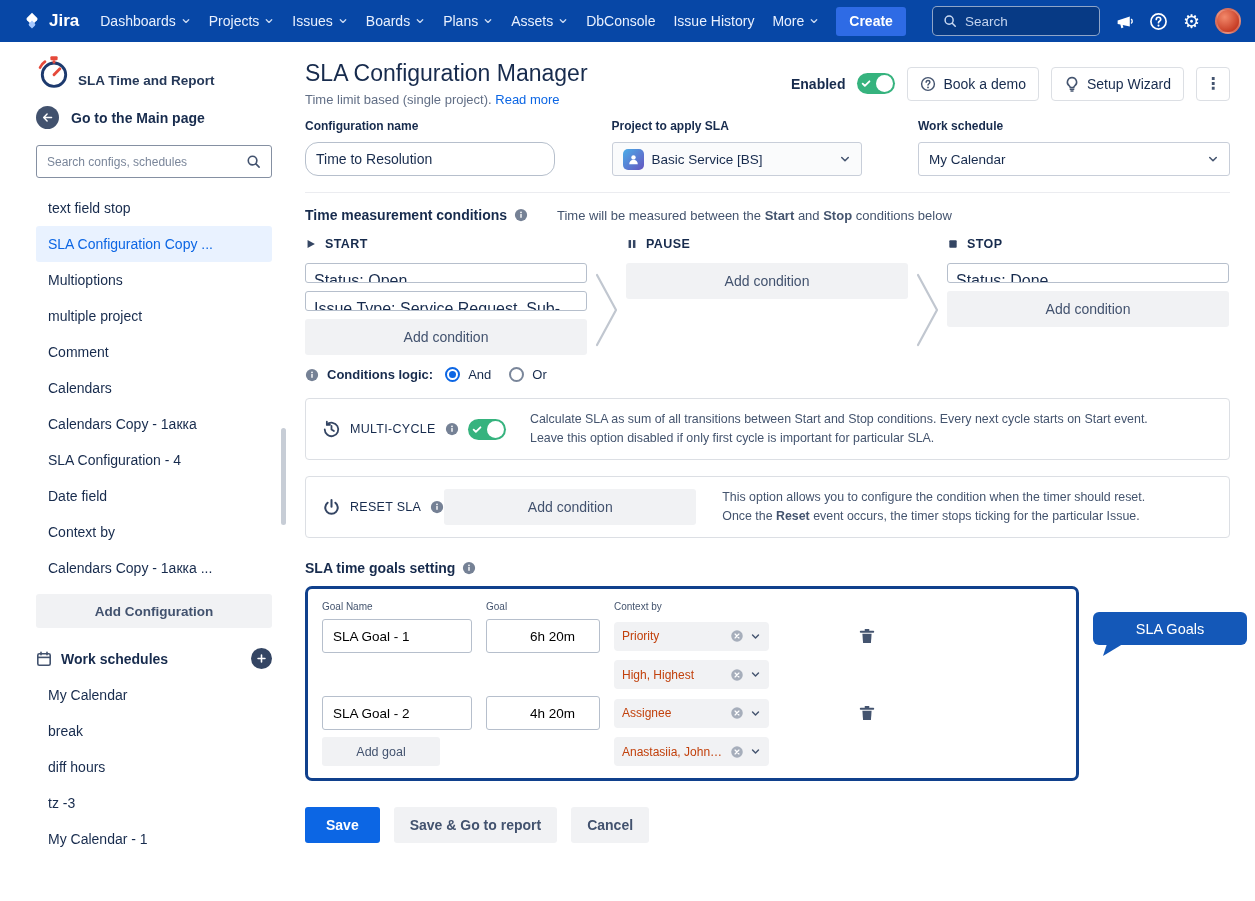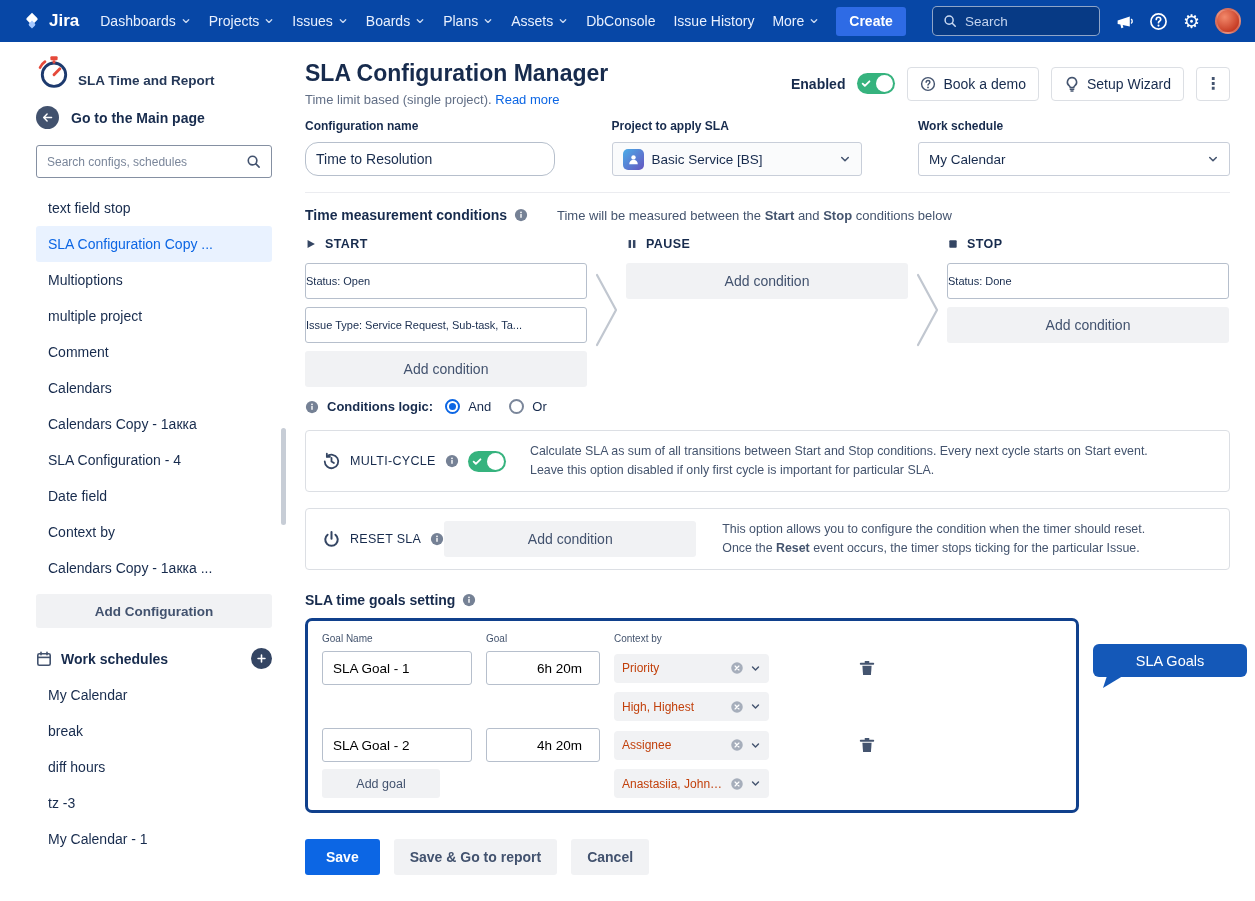--- a/index.html
+++ b/index.html
@@ -50,7 +50,7 @@
   .main{position:absolute;top:42px;left:288px;right:0;bottom:0;padding:18px 25px 0 17px;overflow:hidden}
   .main-header{display:flex;align-items:center;gap:10px;margin-bottom:12px}
   .ttl-wrap{flex:1}
-  h1{font-size:23px;font-weight:700;color:#172B4D}
+  h1{font-size:23px;font-weight:400;color:#172B4D}
   .subtitle{font-size:13px;color:#626F86;margin-top:5px}
   .subtitle a{color:#0C66E4;text-decoration:none;cursor:pointer}
   .enabled-lbl{font-size:14px;font-weight:700}

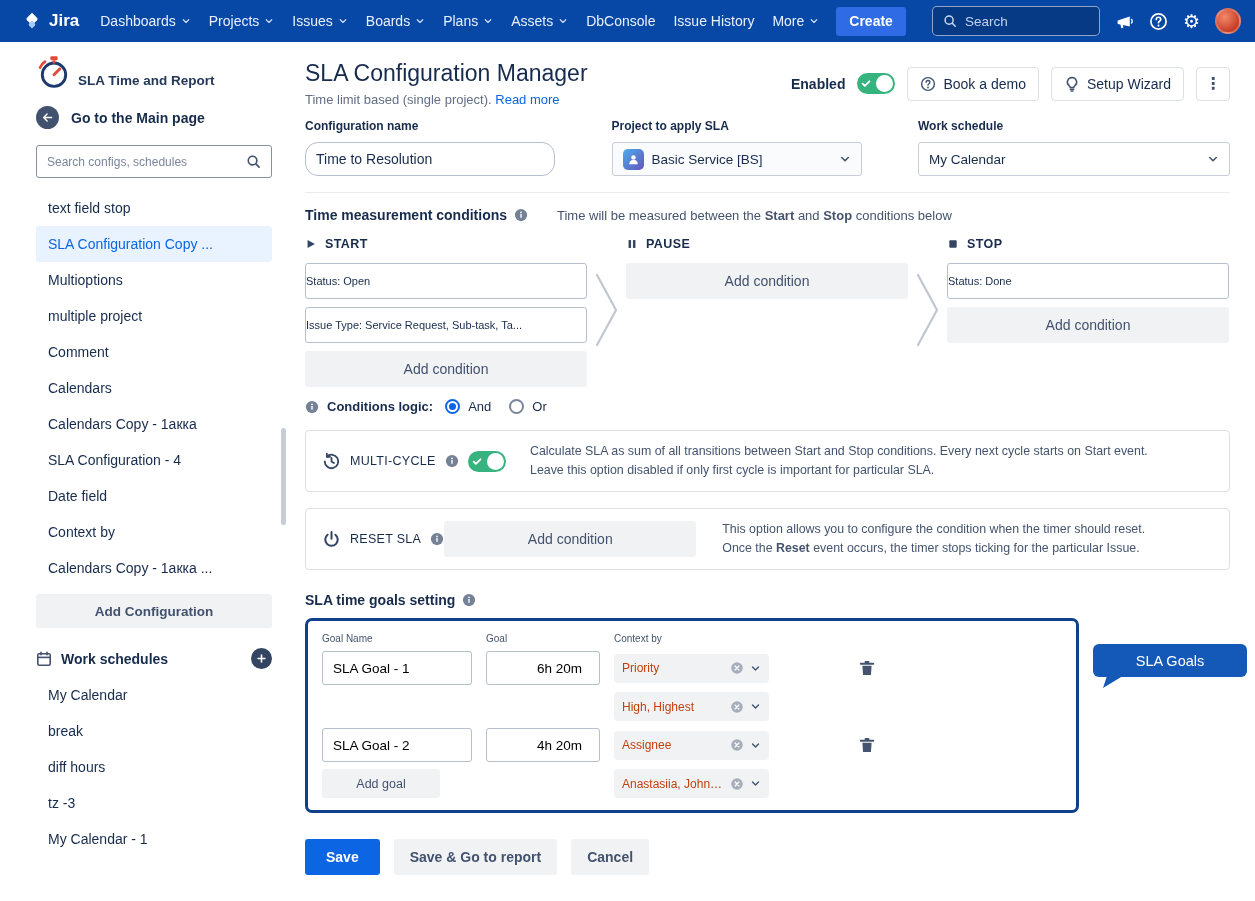--- a/index.html
+++ b/index.html
@@ -79,7 +79,7 @@
   .cond-col{width:282px;display:flex;flex-direction:column;gap:8px}
   .cond-colhead{display:flex;align-items:center;gap:8px;font-size:12.5px;font-weight:700;letter-spacing:.4px;margin-bottom:4px}
   .cond-colhead .ic{width:12px;height:12px;color:#344563}
-  .cond-item{height:36px;line-height:34px;border:1.2px solid #B6BFCC;border-radius:3px;background:#fff;font-size:11px;padding:0 0;white-space:nowrap;overflow:hidden;text-overflow:ellipsis;cursor:pointer}
+  .cond-item{height:20px;line-height:34px;border:1.2px solid #B6BFCC;border-radius:3px;background:#fff;font-size:16px;padding:0 8px;white-space:nowrap;overflow:hidden;text-overflow:ellipsis;cursor:pointer}
   .gray-btn{height:36px;width:100%;background:#F1F2F4;border:none;border-radius:3px;font-size:14px;font-weight:500;color:#42526E}
   .cond-sep{width:39px;display:flex;justify-content:center}
   .cond-sep svg{margin-top:34px}

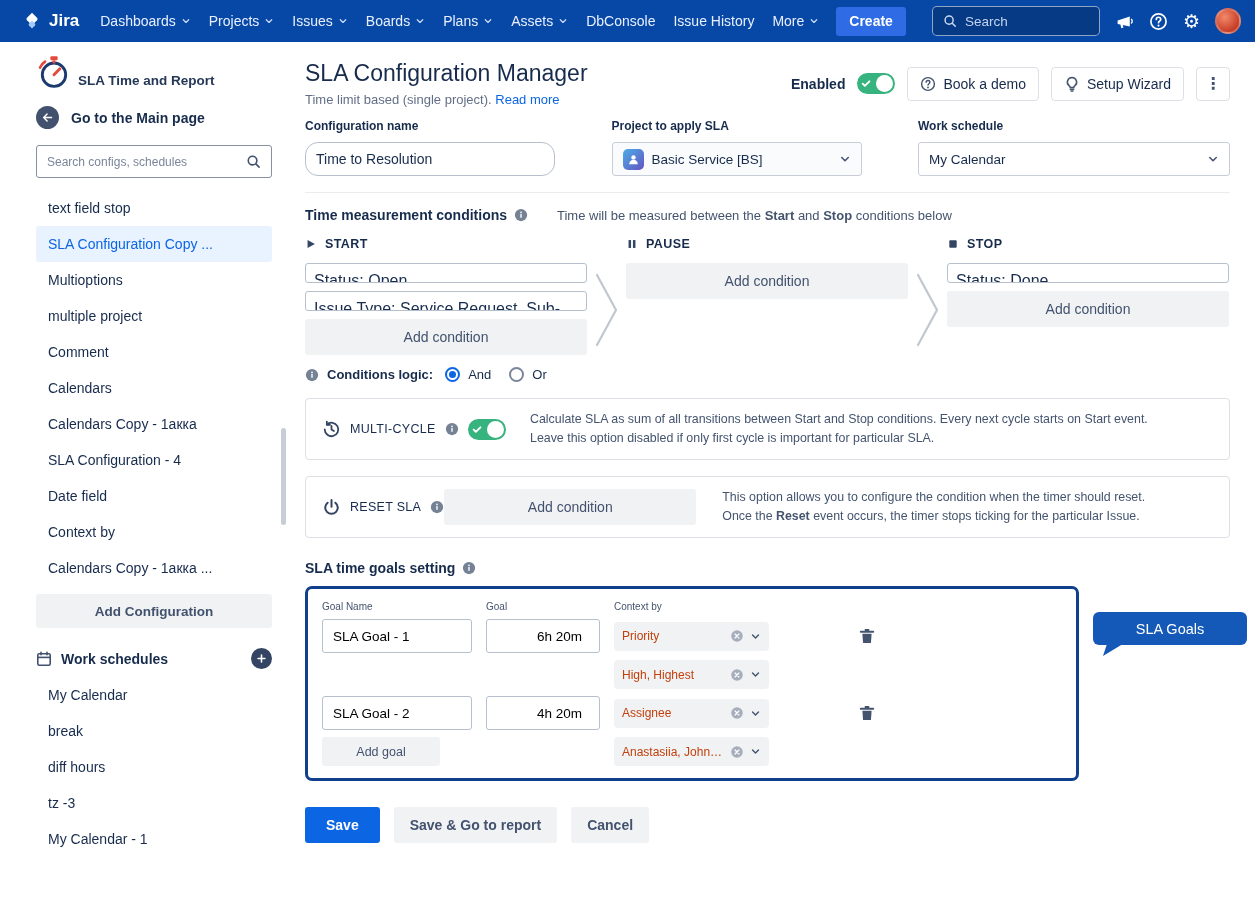--- a/index.html
+++ b/index.html
@@ -105,7 +105,7 @@
   .g-grid{display:grid;grid-template-columns:150px 114px 155px 56px 28px;column-gap:14px;row-gap:7px;align-items:center}
   .g-h{font-size:10px;color:#44546E}
   .g-input{width:100%;height:34px;border:1.2px solid #B6BFCC;border-radius:3px;padding:0 10px;font-size:13.5px;outline:none}
-  .g-input.num{text-align:right;padding-right:17px}
+  .g-input.num{text-align:right;padding-right:24px}
   .ctx-select{height:29px;background:#F1F2F4;border-radius:4px;display:flex;align-items:center;gap:6px;padding:0 8px;cursor:pointer}
   .ctx-select .lbl{flex:1;font-size:12px;color:#c2410c;white-space:nowrap;overflow:hidden;text-overflow:ellipsis}
   .ctx-select .clr{width:14px;height:14px;color:#A6AEBB}

